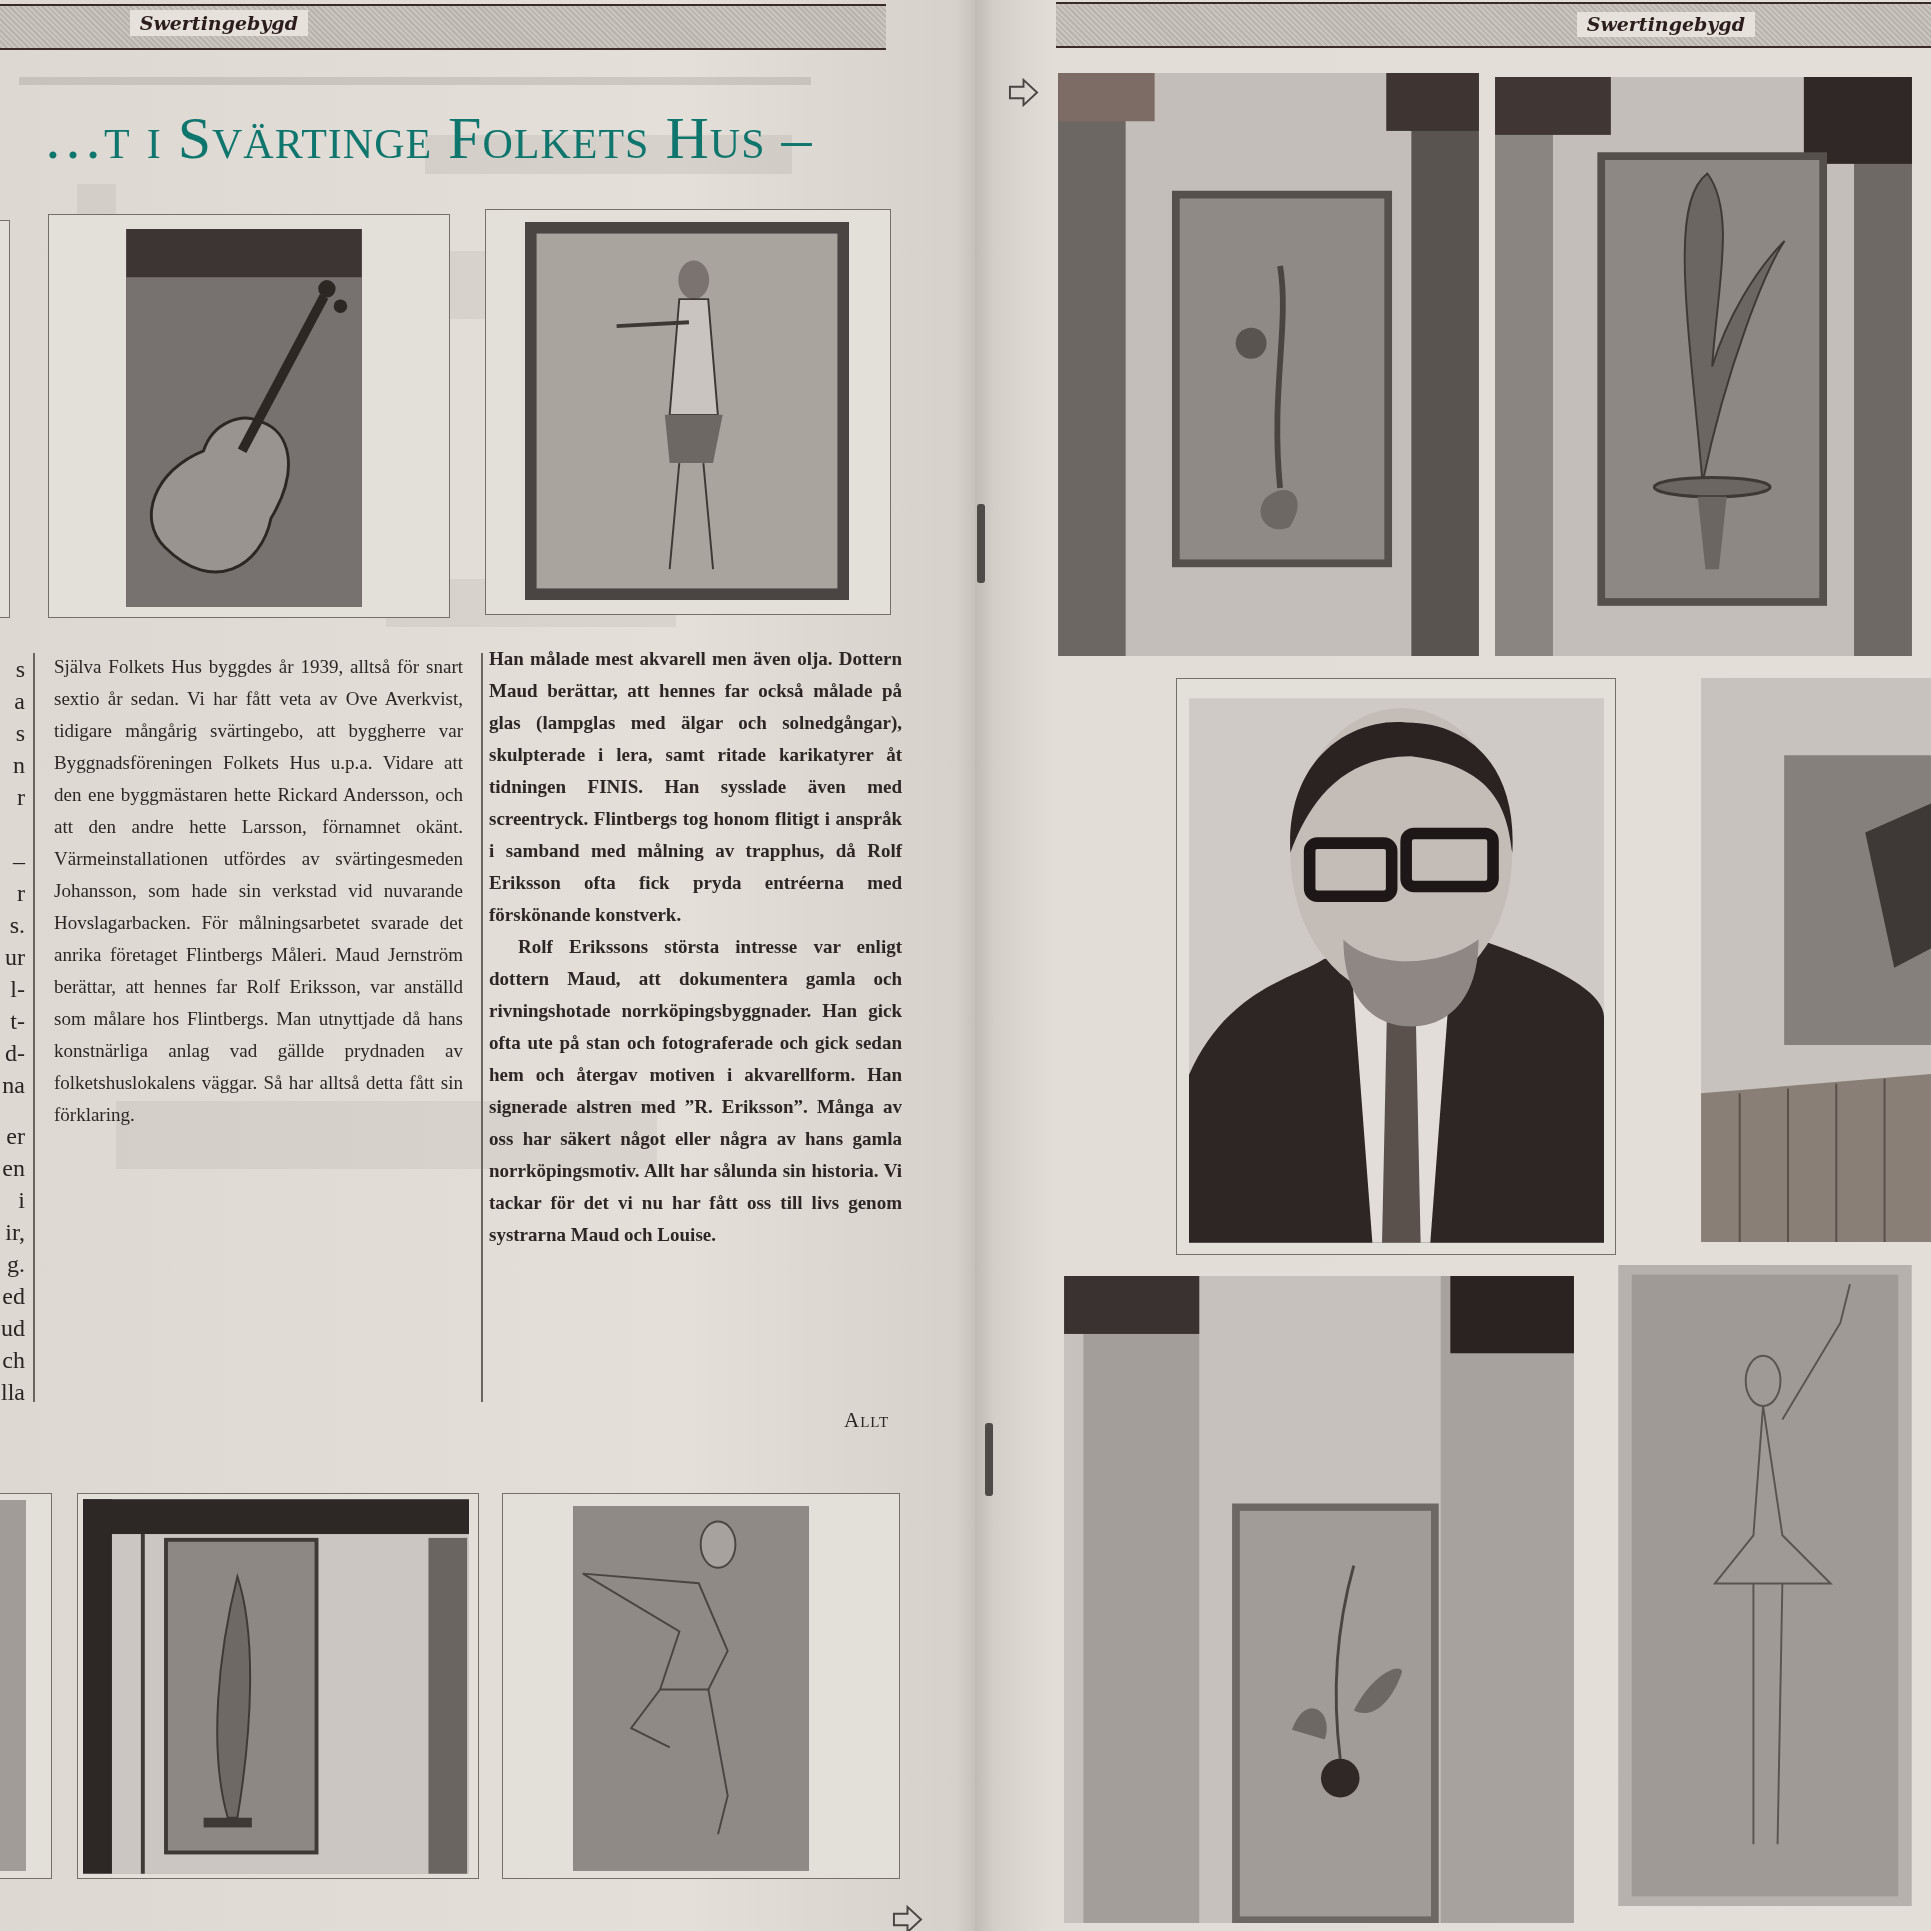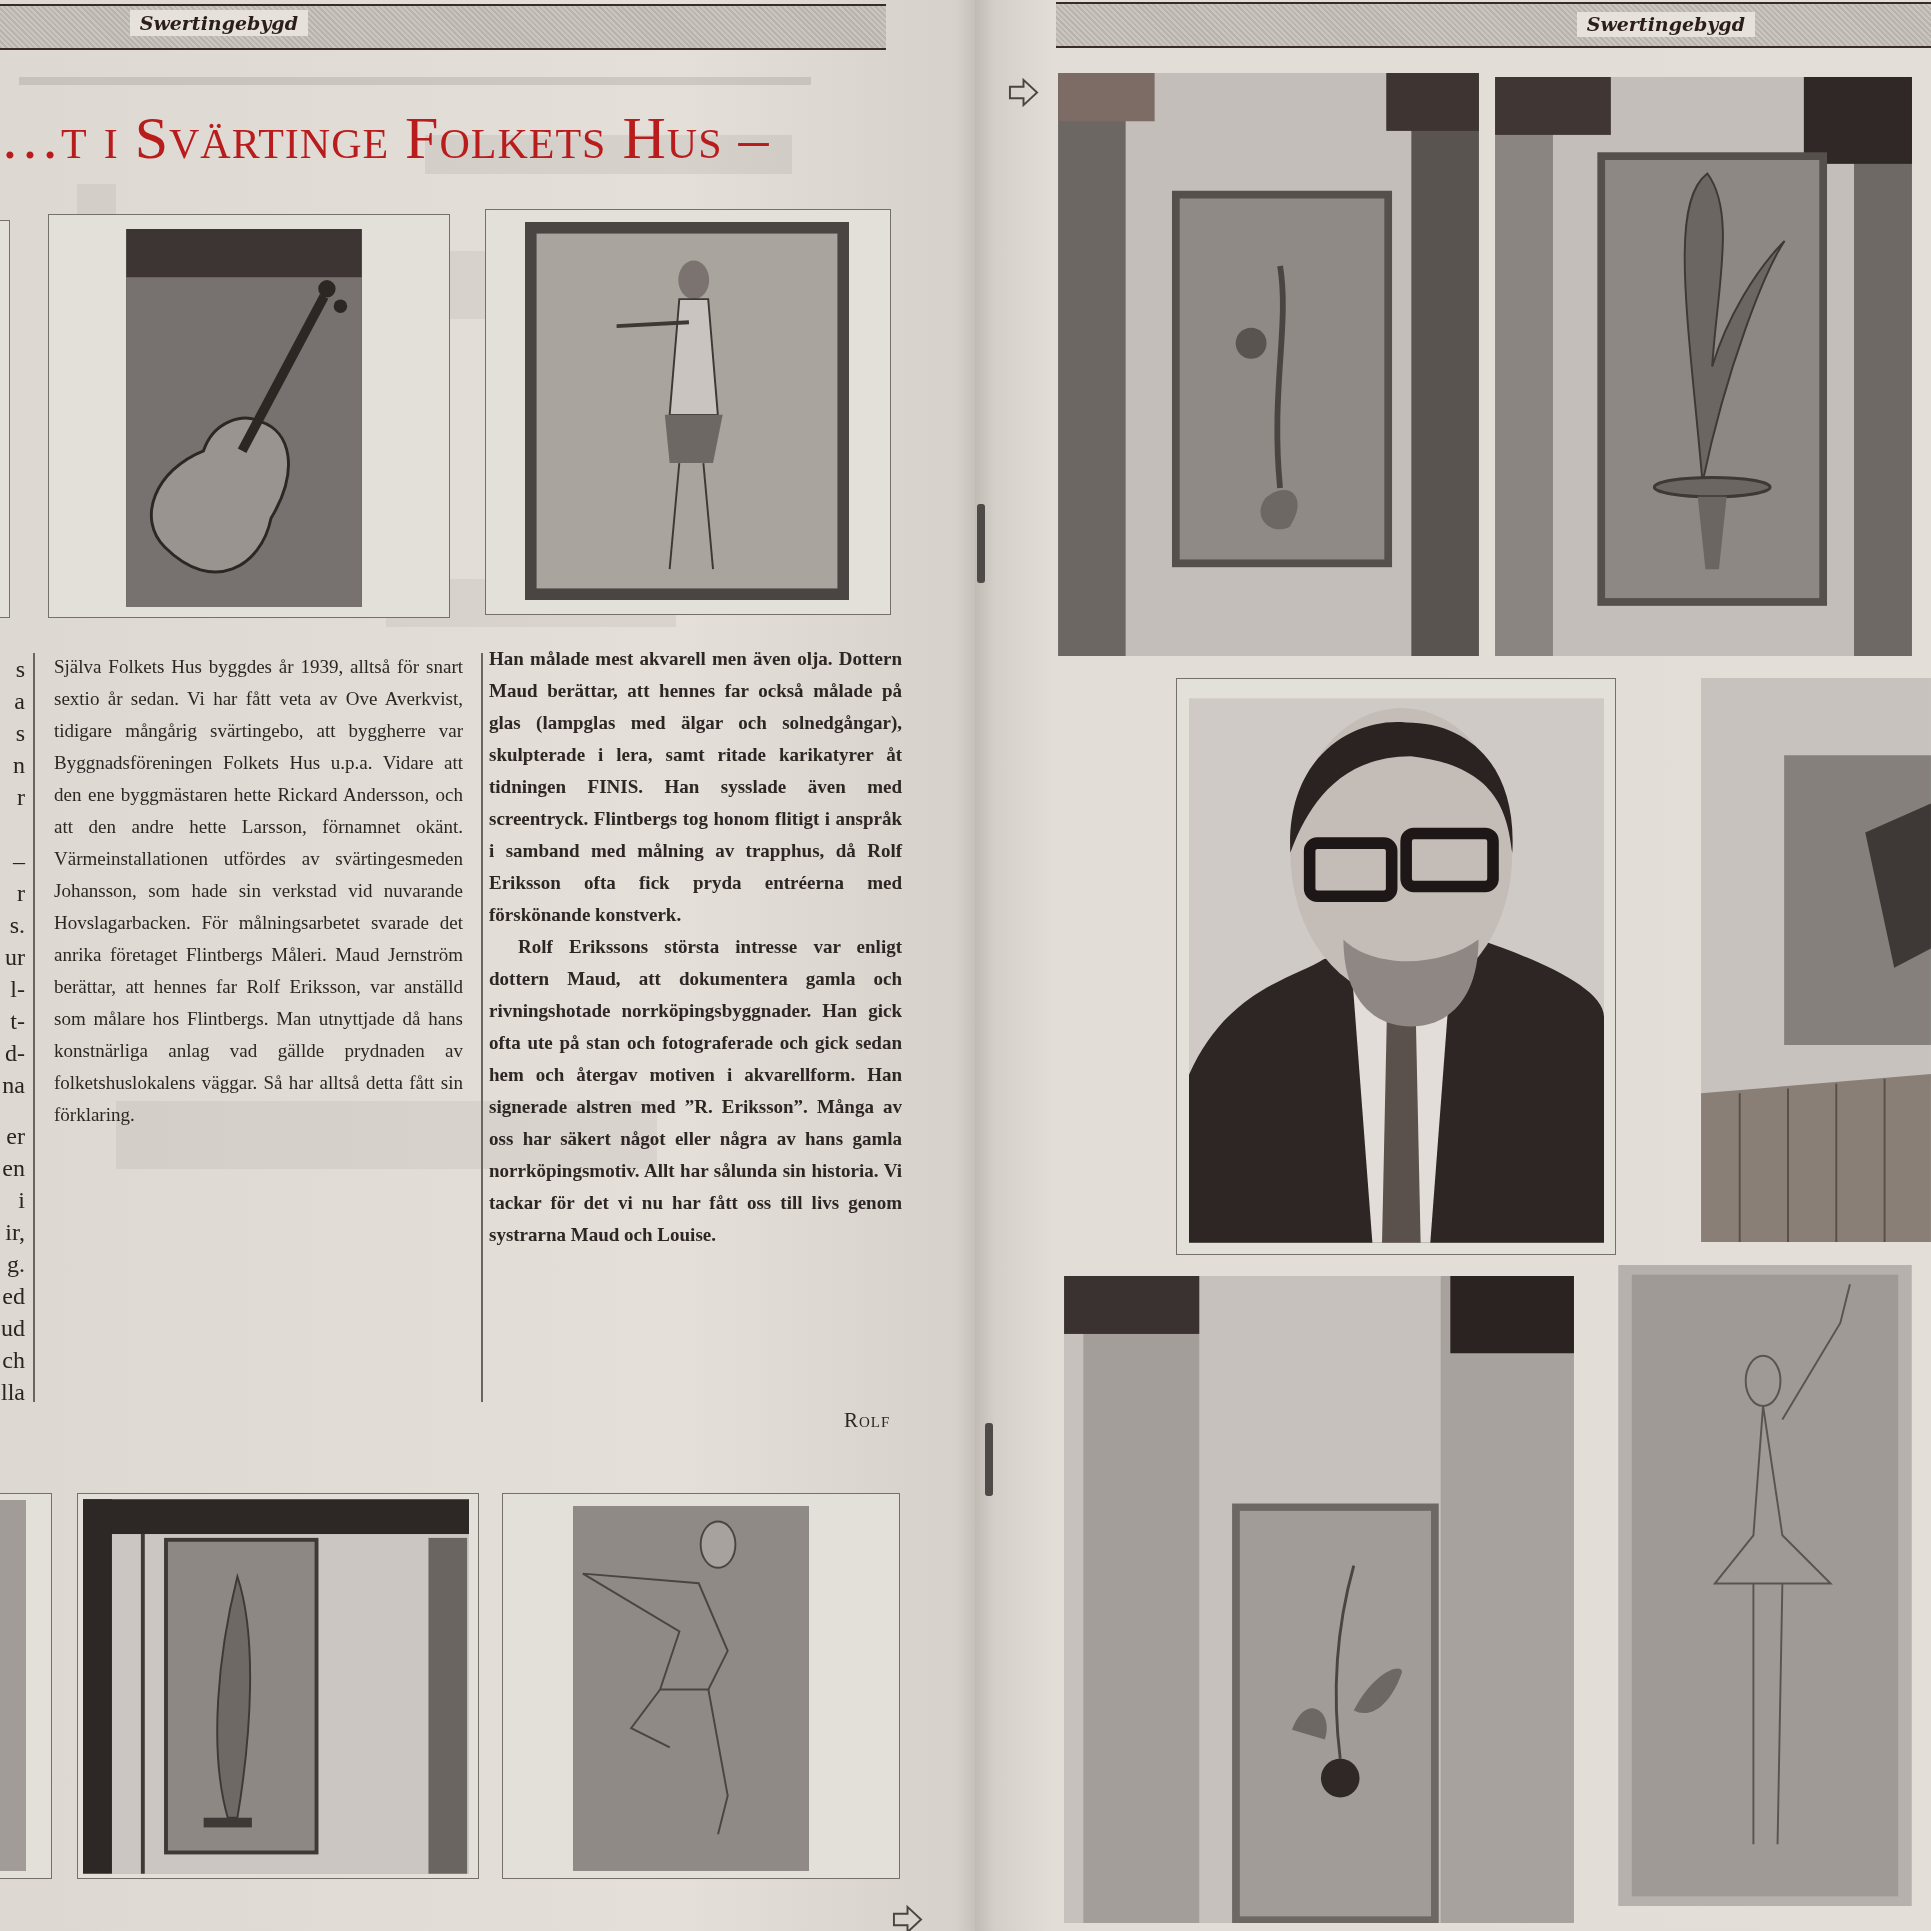--- a/index.html
+++ b/index.html
@@ -22,7 +22,7 @@
     font-family:"DejaVu Serif", serif; font-weight:bold; font-size:19px; letter-spacing:0px; color:#2b1d1c; font-style:italic; }
 
   .headline { position:absolute; left:0; top:104px; width:898px; white-space:nowrap;
-    font-size:60px; color:#b91c1c; letter-spacing:1px; font-variant:small-caps; }
+    font-size:60px; color:#0f766e; letter-spacing:1px; font-variant:small-caps;padding-left:43px; }
 
   .ghost { position:absolute; left:0; top:58px; width:908px; height:1410px; opacity:0.18; }
   .ghost div { position:absolute; background:#6a625d; }

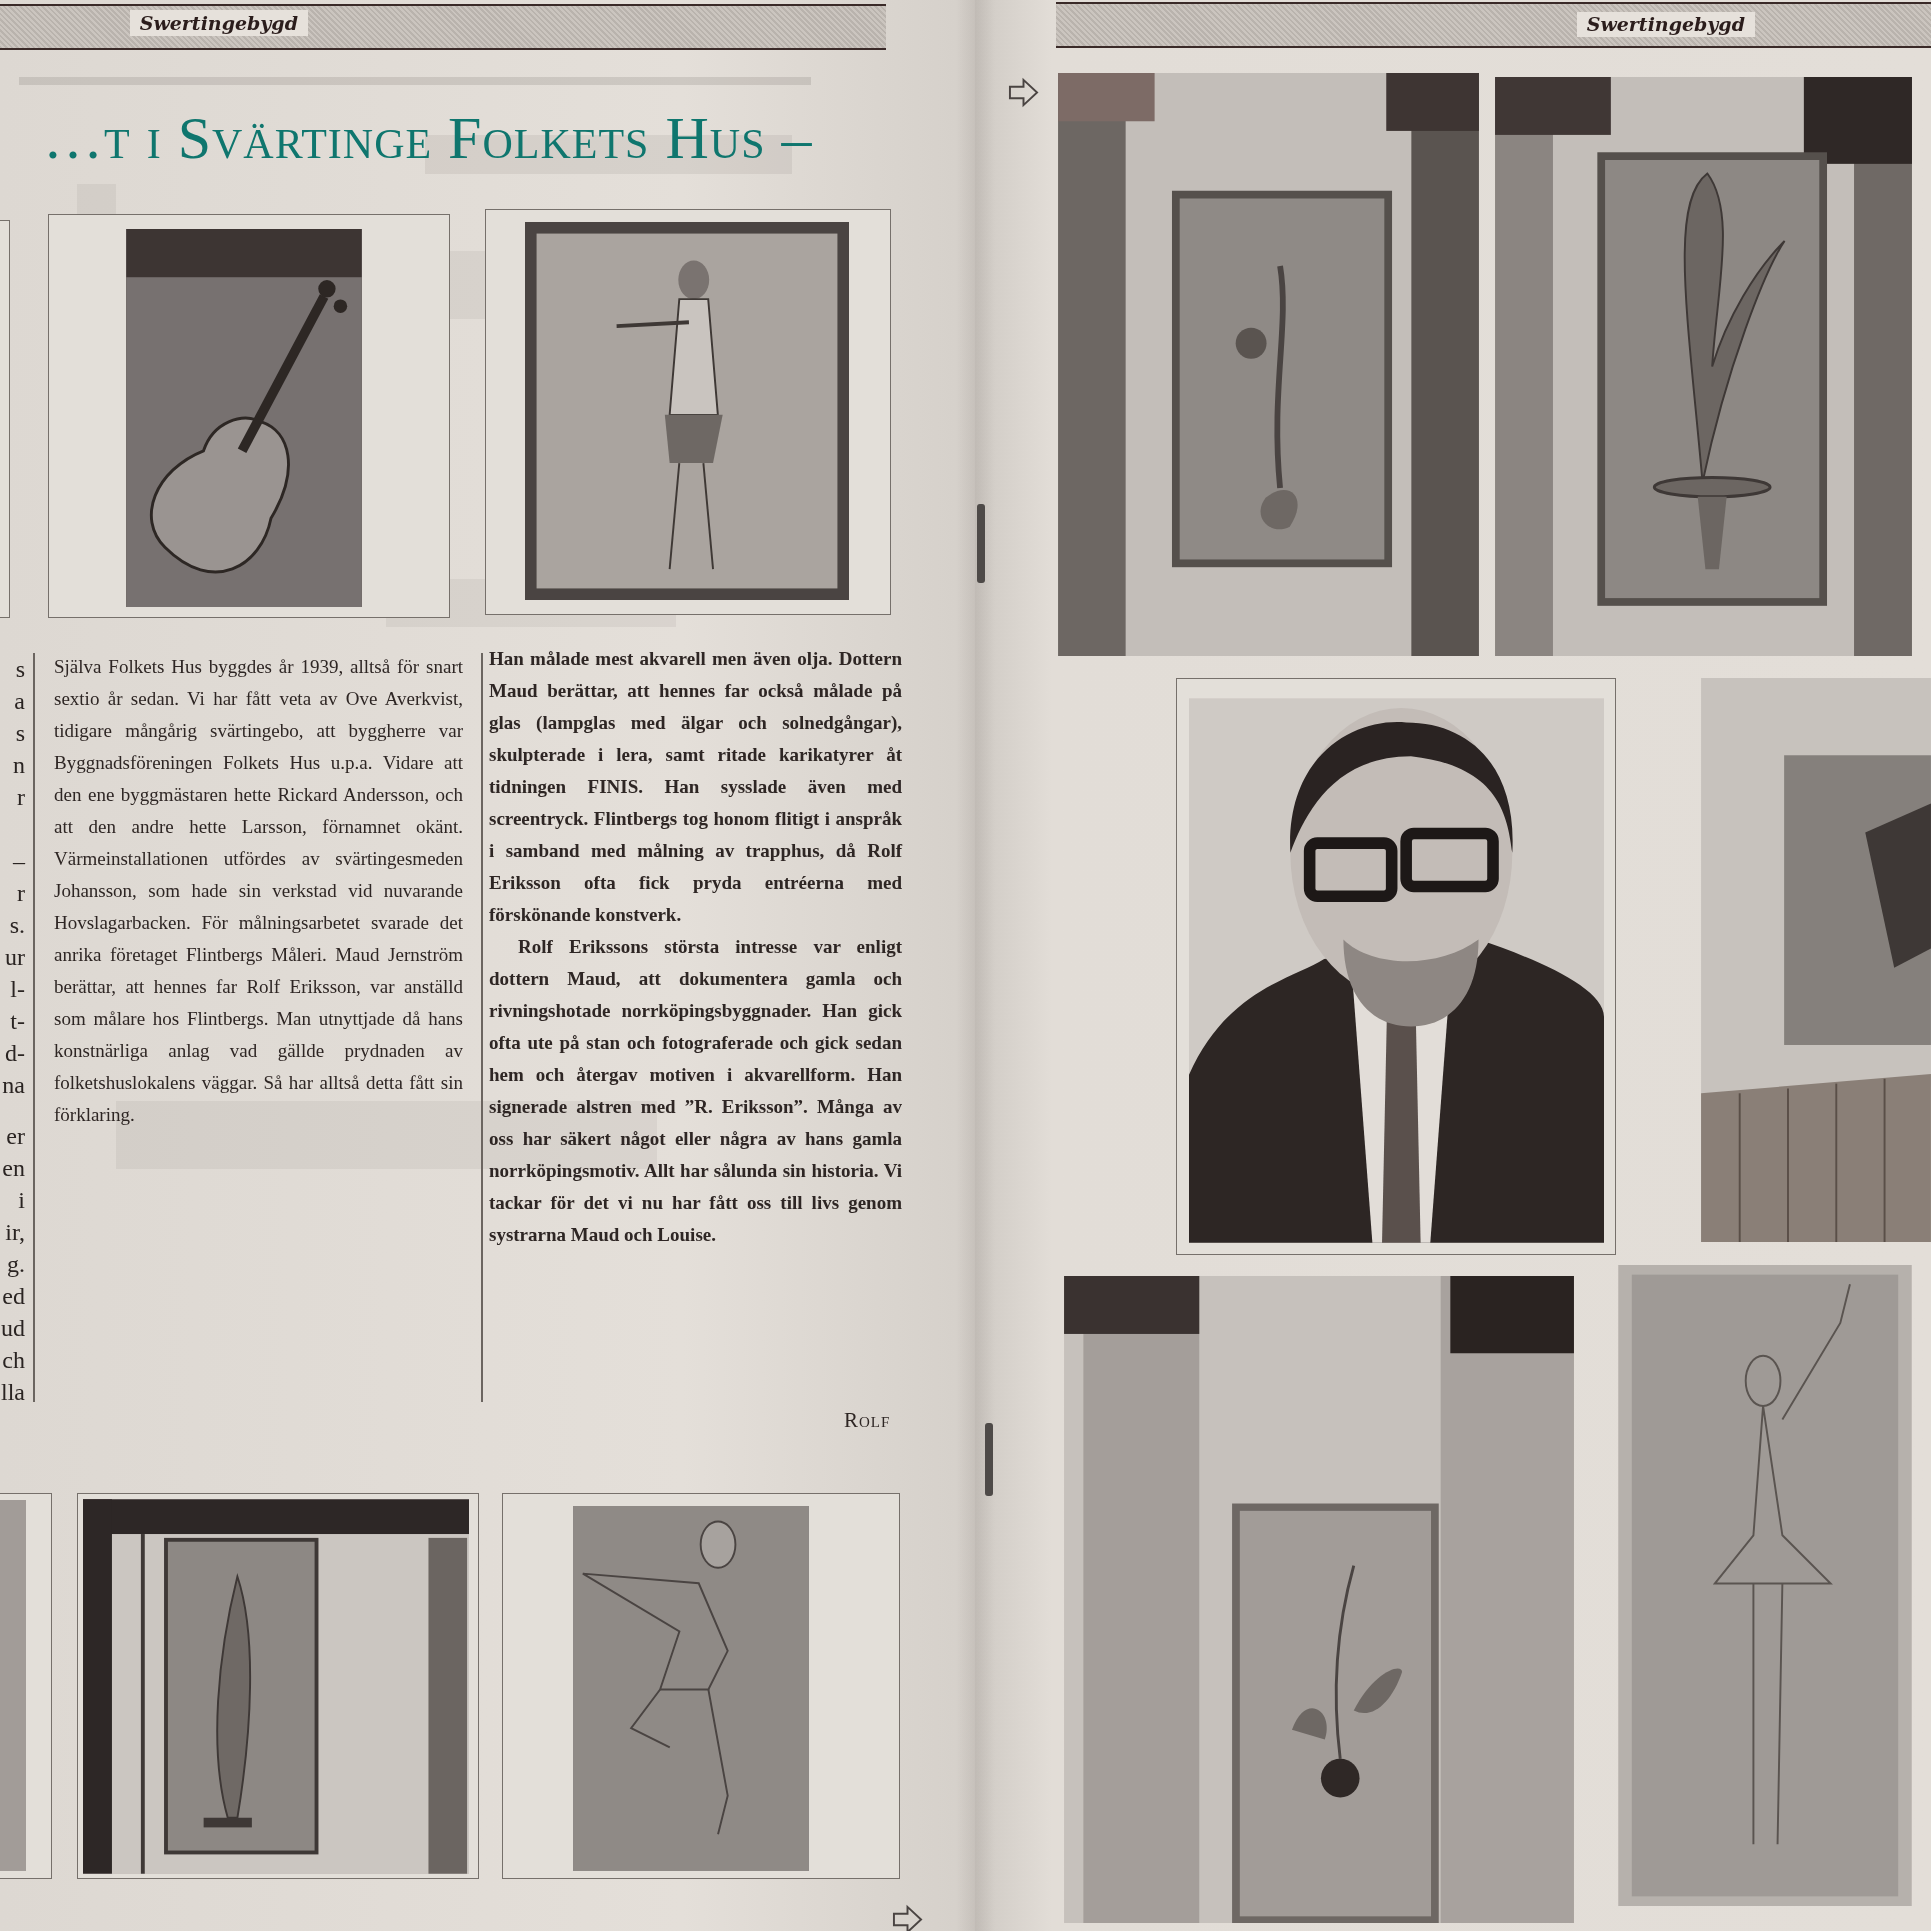--- a/index.html
+++ b/index.html
@@ -133,7 +133,7 @@
   <p class="indent">Rolf Erikssons största intresse var enligt dottern Maud, att dokumentera gamla och rivningshotade norrköpingsbyggnader. Han gick ofta ute på stan och fotograferade och gick sedan hem och återgav motiven i akvarellform. Han signerade alstren med ”R. Eriksson”. Många av oss har säkert något eller några av hans gamla norrköpingsmotiv. Allt har sålunda sin historia. Vi tackar för det vi nu har fått oss till livs genom systrarna Maud och Louise.</p>
 </div>
 
-<div class="byline" style="left:844px;top:1408px;">Rolf</div>
+<div class="byline" style="left:844px;top:1408px;">Allt</div>
 
 <div class="photo-frame" style="left:-3.9px;top:1493px;width:54px;height:384px;">
   <div class="photo" style="left:0;top:5.8px;width:29px;height:371px;background:#a29c98;"></div>

